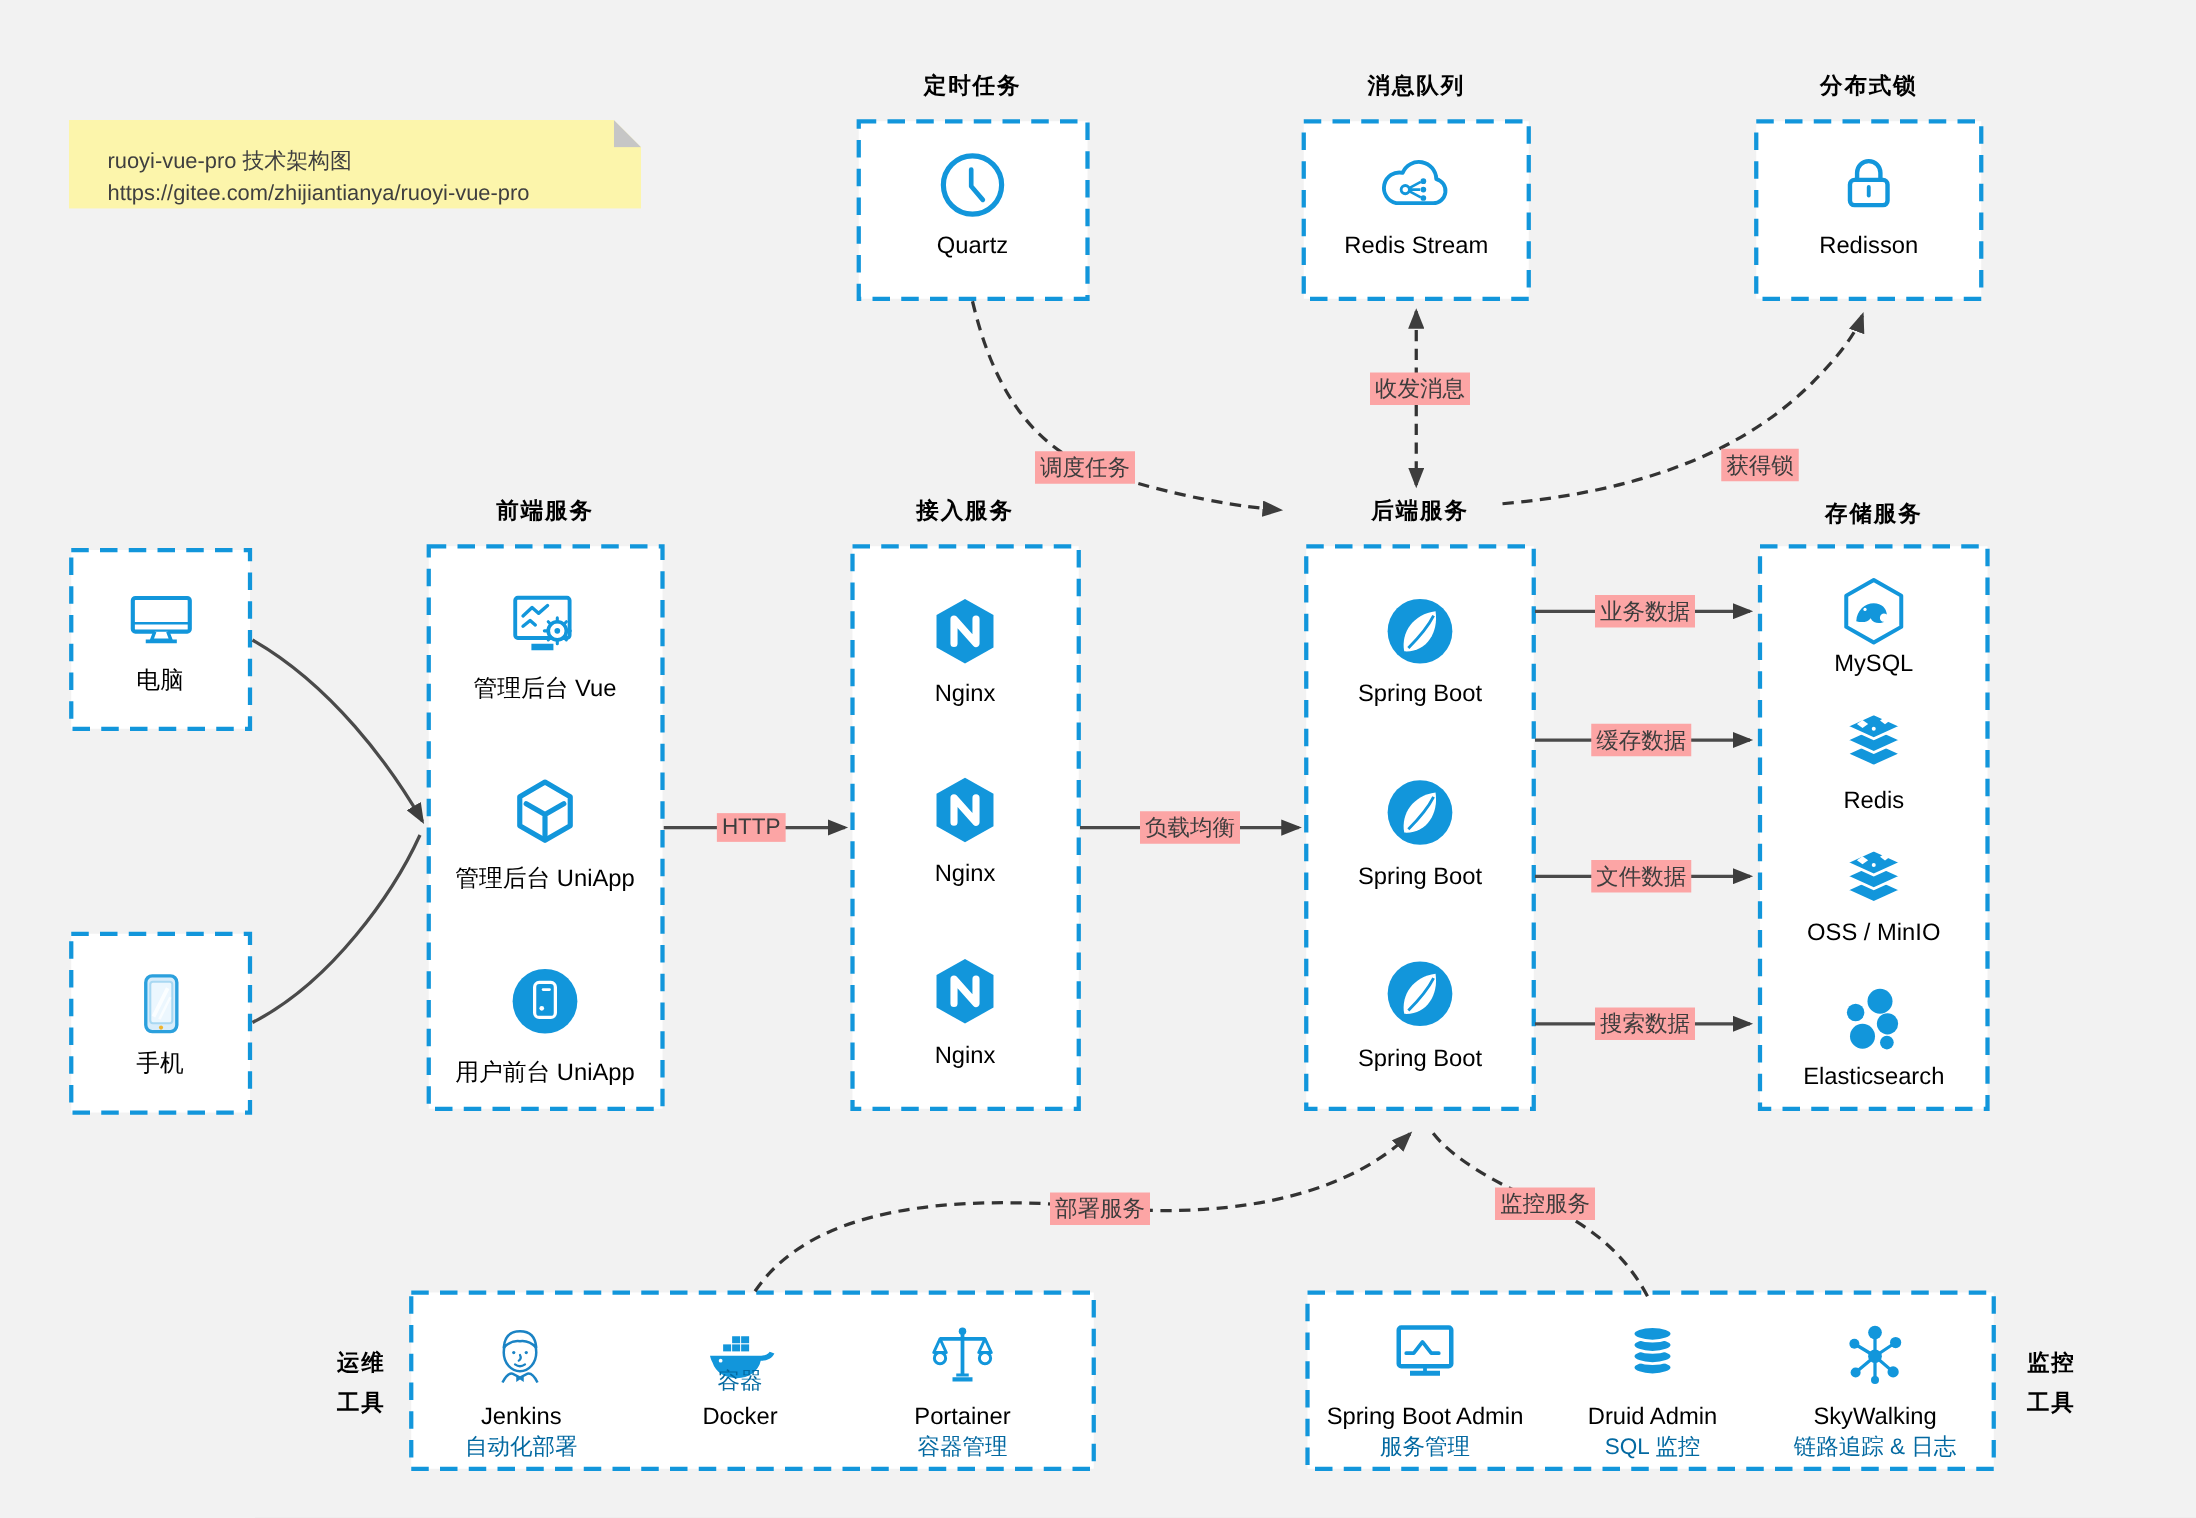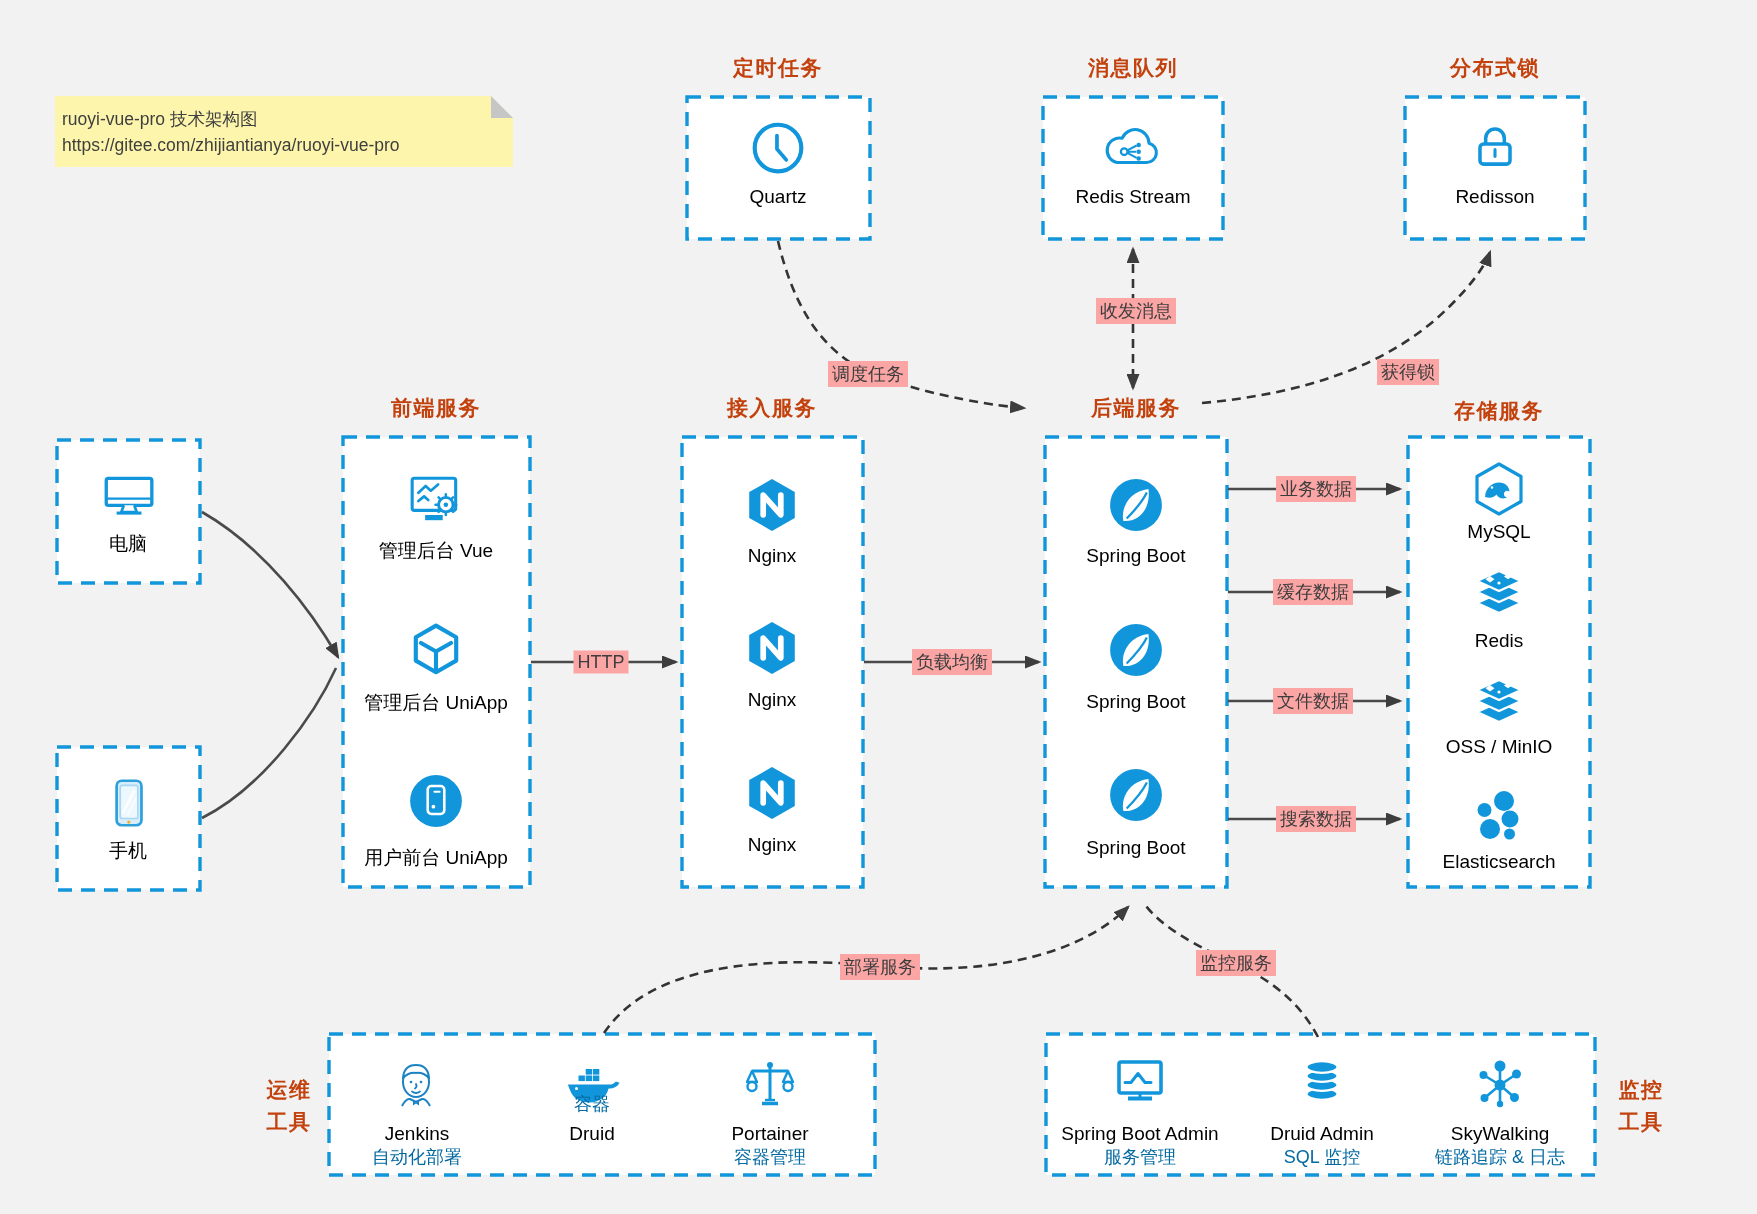--- a/index.html
+++ b/index.html
@@ -10,7 +10,7 @@
   .icon{position:absolute;transform:translate(-50%,-50%);line-height:0;}
   .lbl{position:absolute;transform:translate(-50%,-50%);font-size:19px;color:#000000;white-space:nowrap;}
   .sublbl{position:absolute;transform:translate(-50%,-50%);font-size:18px;color:#0369a1;white-space:nowrap;}
-  .title{position:absolute;transform:translate(-50%,-50%);font-size:21px;font-weight:bold;color:#c2410c;
+  .title{position:absolute;transform:translate(-50%,-50%);font-size:18px;font-weight:bold;color:#000000;
          white-space:nowrap;letter-spacing:1.5px;}
   .elbl{position:absolute;transform:translate(-50%,-50%);font-size:18px;color:#3d3d3d;background:#fca5a5;
         padding:1px 4px;white-space:nowrap;}

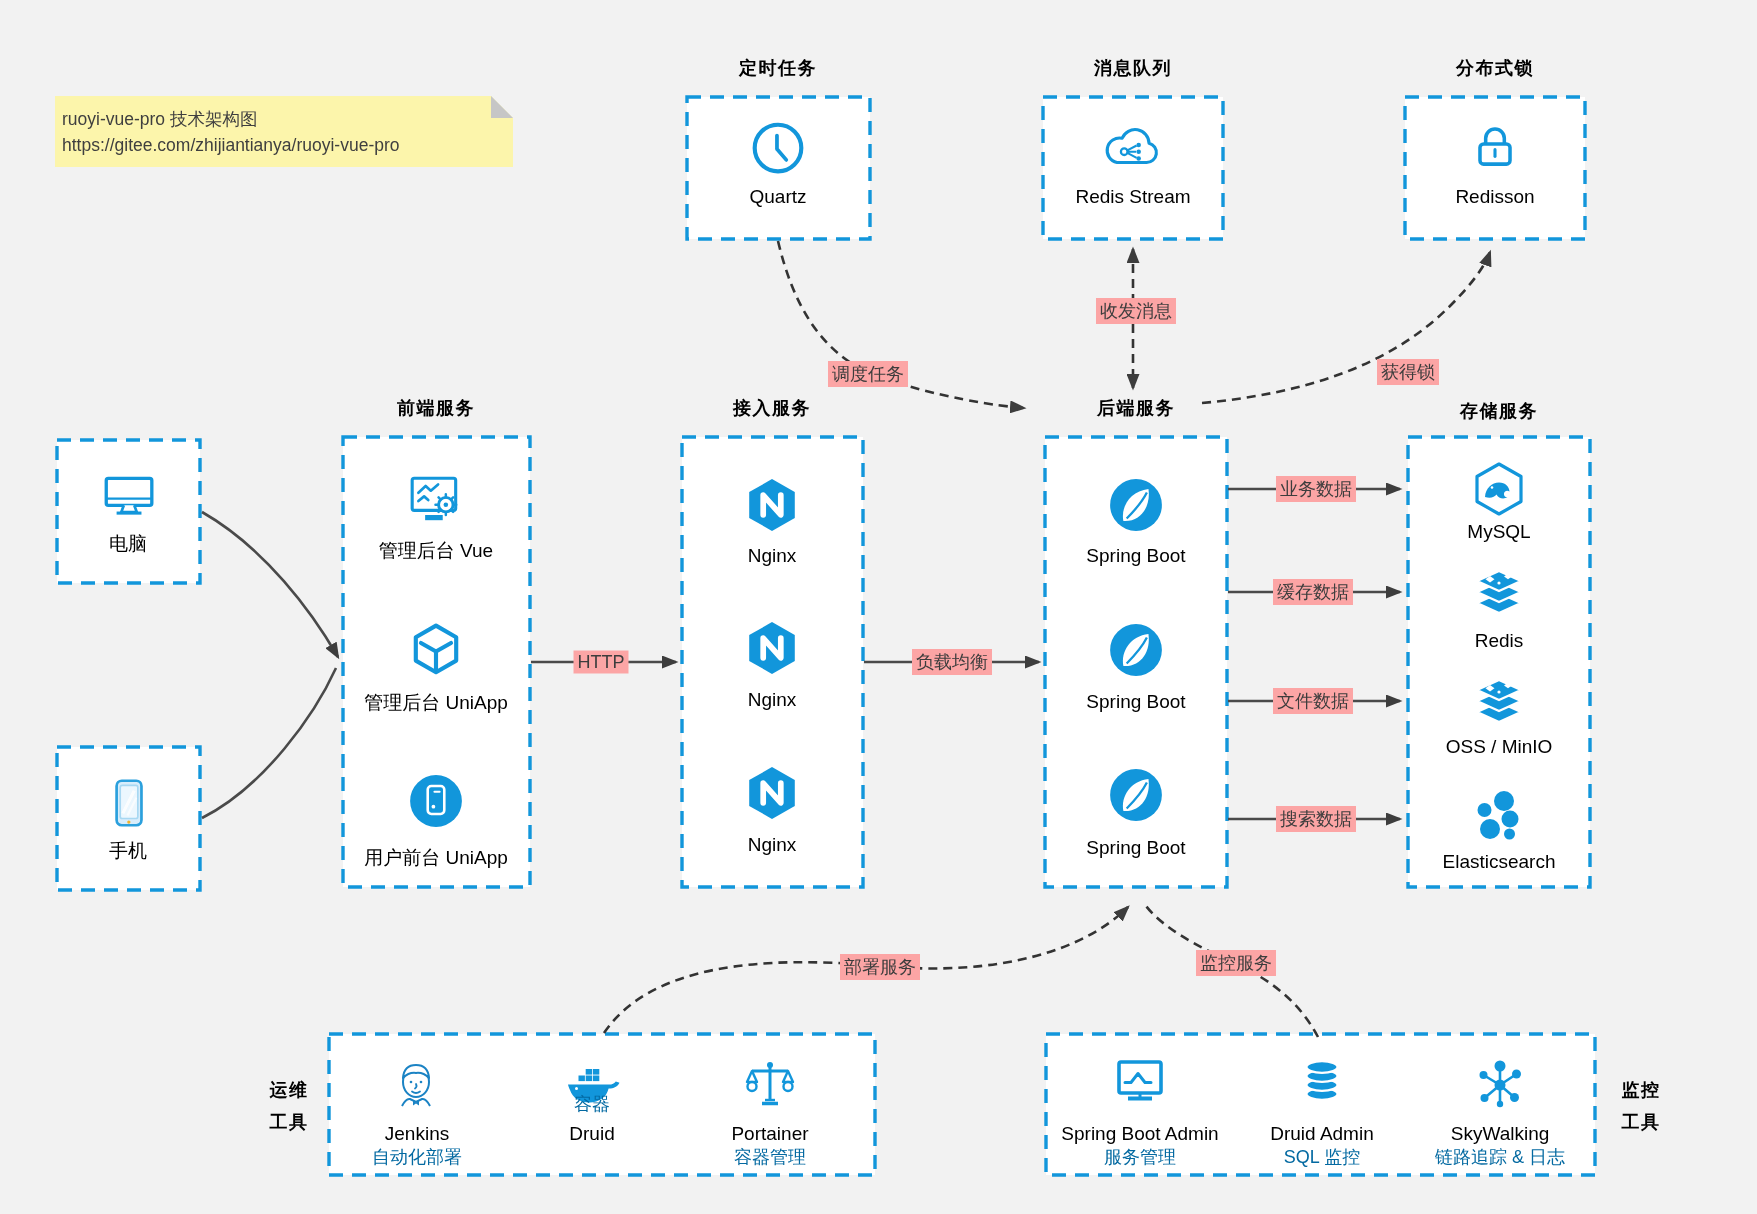--- a/index.html
+++ b/index.html
@@ -16,7 +16,7 @@
         padding:1px 4px;white-space:nowrap;}
   .note{position:absolute;left:55px;top:96px;width:458px;height:71px;background:#fcf5ab;
         clip-path:polygon(0 0,calc(100% - 22px) 0,100% 22px,100% 100%,0 100%);
-        display:flex;flex-direction:column;justify-content:center;padding-left:7px;box-sizing:border-box;}
+        display:flex;flex-direction:column;justify-content:flex-end;padding-left:31px;box-sizing:border-box;}
   .note div{font-size:17.5px;color:#3f3f3f;line-height:26px;}
   .fold{position:absolute;left:491px;top:96px;width:22px;height:22px;background:#c6c6c6;
         clip-path:polygon(0 0,100% 100%,0 100%);}

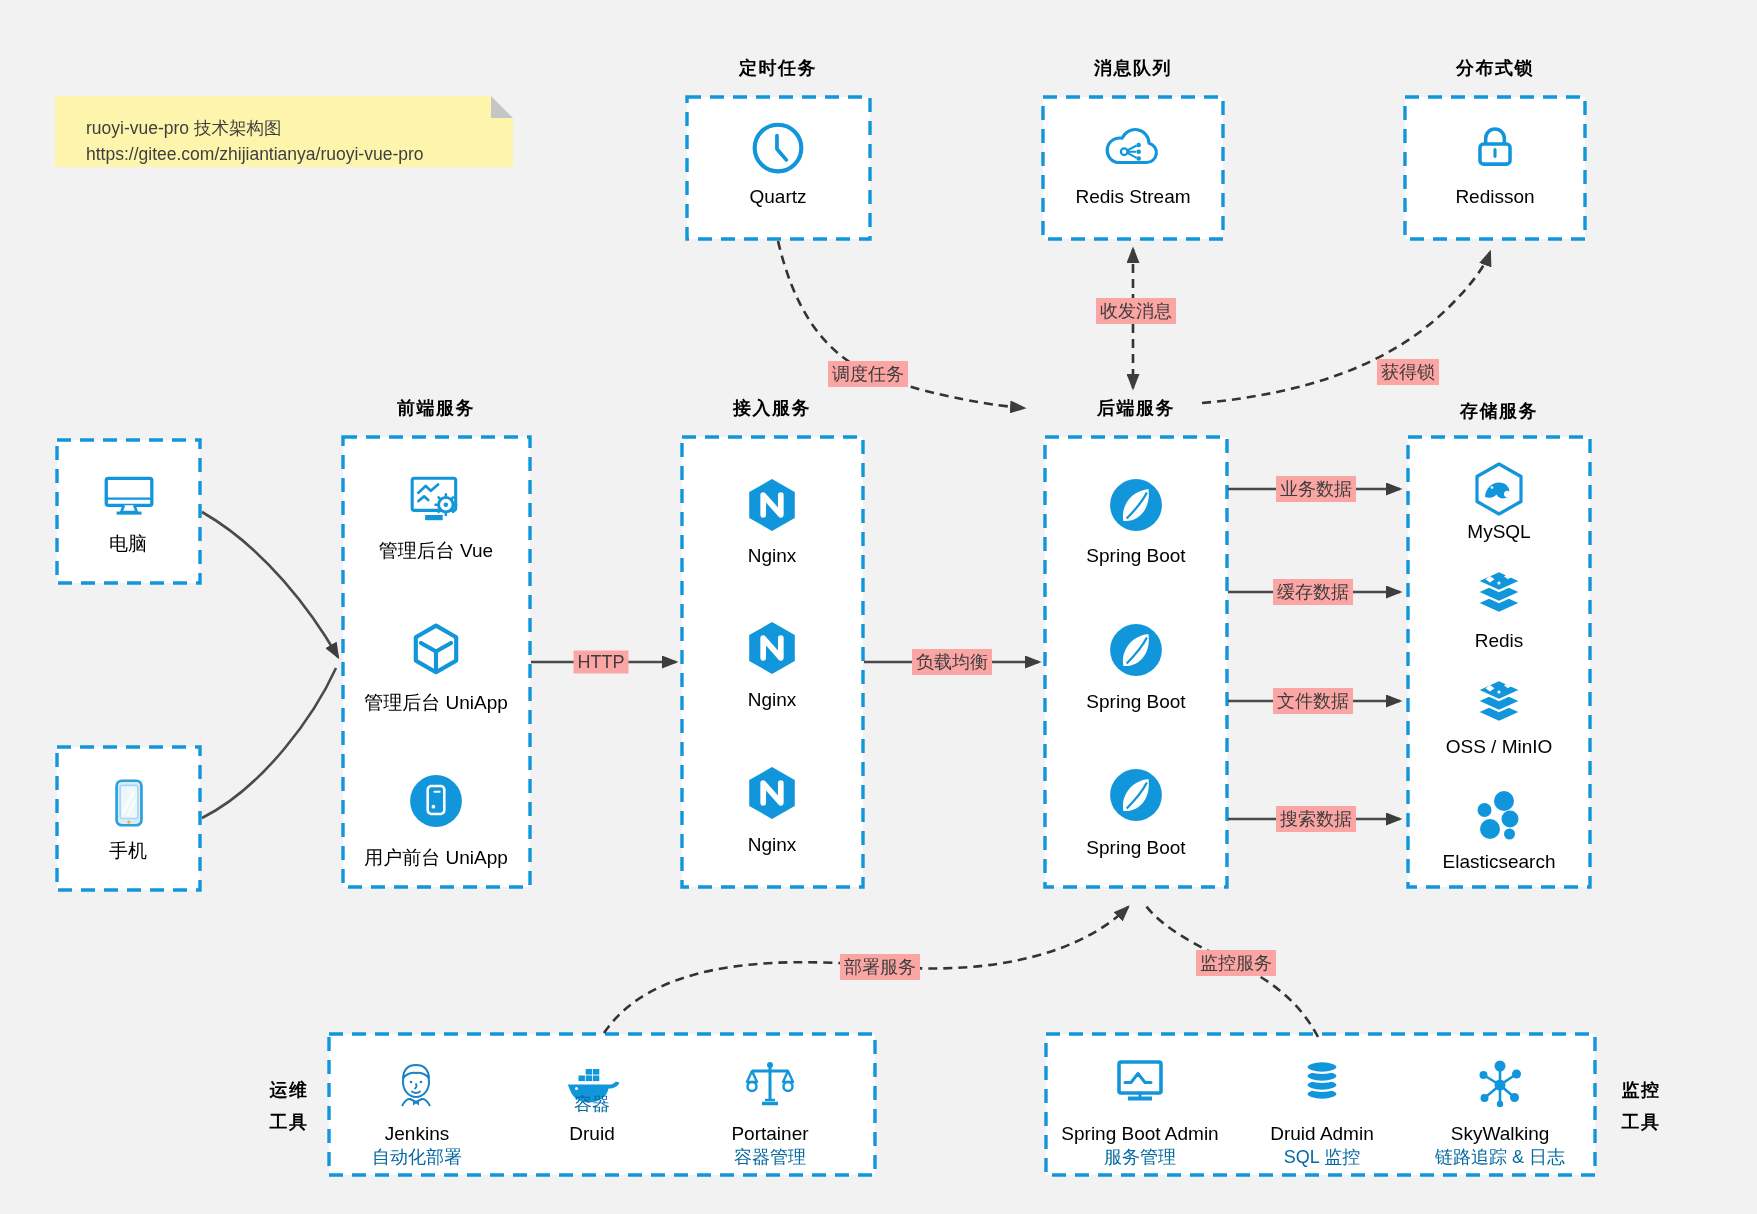--- a/index.html
+++ b/index.html
@@ -297,7 +297,7 @@
       <circle cx="13.5" cy="27.5" r="1.5" fill="#fff"></circle>
     </svg>
   </div>
-  <div class="lbl" style="left:592px;top:1134px">Druid</div>
+  <div class="lbl" style="left:592px;top:1134px">Docker</div>
   <div class="sublbl" style="left:592px;top:1104px">容器</div>
 
   <div class="icon" style="left:770px;top:1085px">

